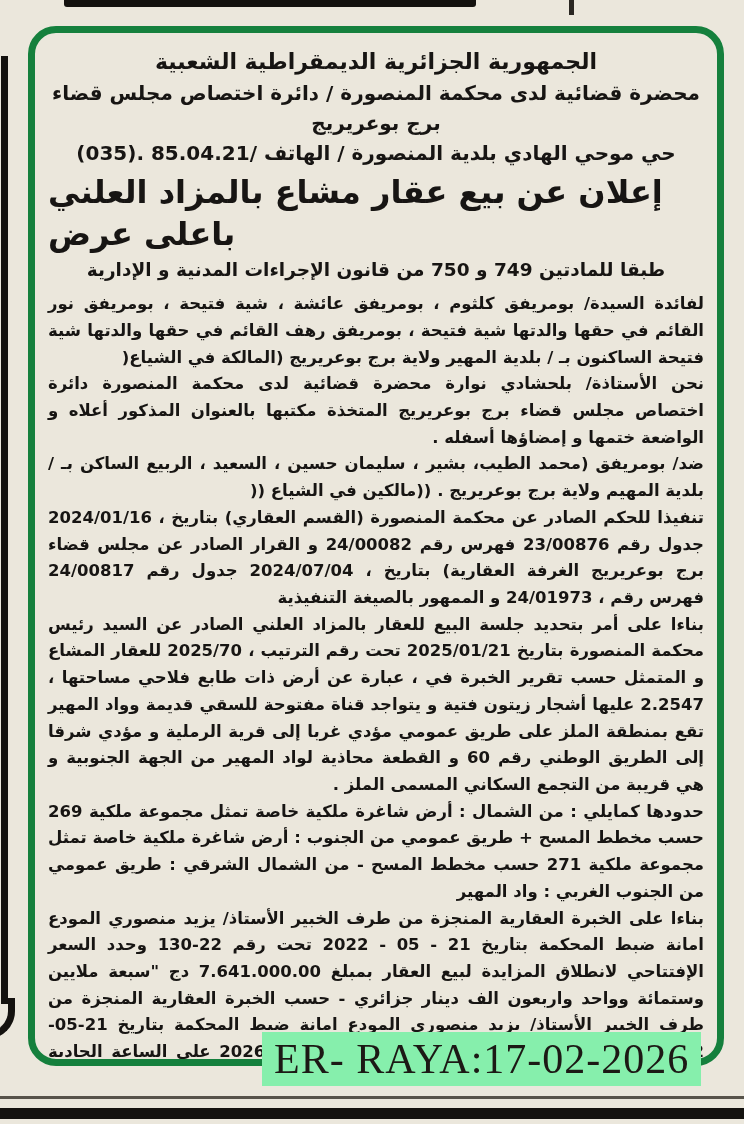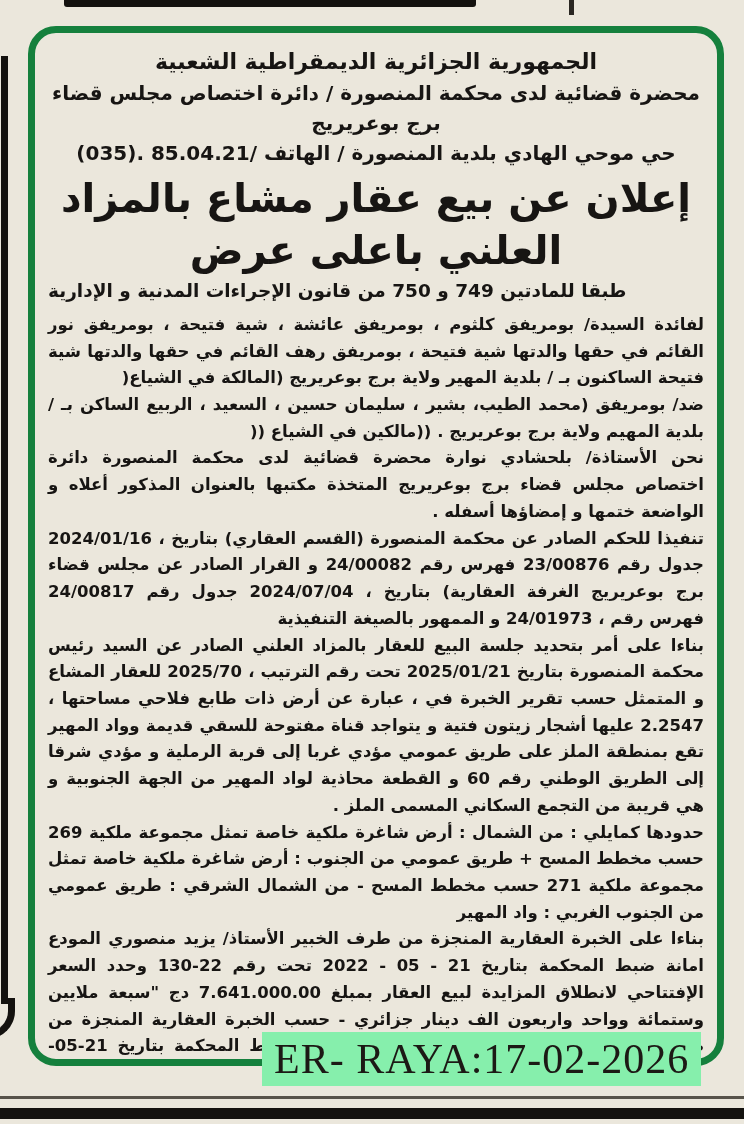--- a/index.html
+++ b/index.html
@@ -28,7 +28,7 @@
   }
   .hdr{text-align:center;font-size:20px;line-height:1.5;}
   .hdr1{font-size:22px;}
-  .main-title{text-align:center;font-size:40px;line-height:1.3;margin:4px 0 2px 0;font-weight:bold;}
+  .main-title{text-align:left;font-size:32px;line-height:1.3;margin:4px 0 2px 0;font-weight:bold;}
   .subtitle{text-align:left;font-size:18.5px;line-height:1.4;margin-bottom:8px;}
   .para{font-size:16.5px;line-height:1.62;text-align:justify;}
   

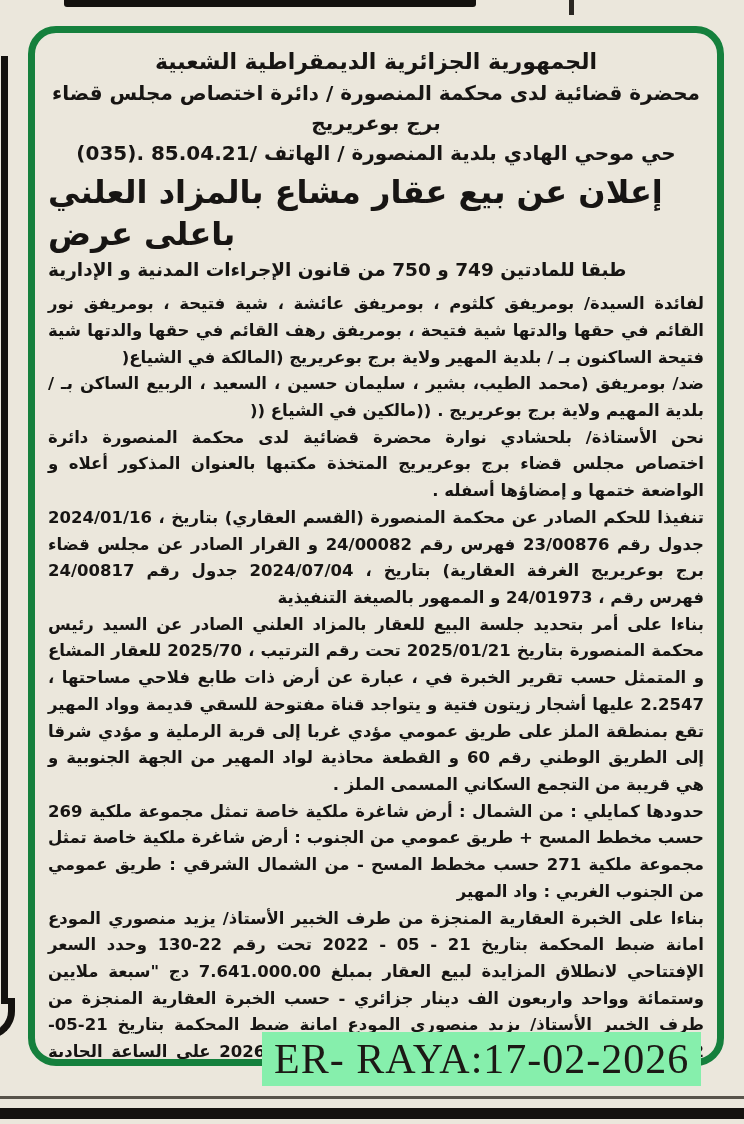--- a/index.html
+++ b/index.html
@@ -29,7 +29,7 @@
   .hdr{text-align:center;font-size:20px;line-height:1.5;}
   .hdr1{font-size:22px;}
   .main-title{text-align:left;font-size:32px;line-height:1.3;margin:4px 0 2px 0;font-weight:bold;}
-  .subtitle{text-align:left;font-size:18.5px;line-height:1.4;margin-bottom:8px;}
+  .subtitle{text-align:center;font-size:18.5px;line-height:1.4;margin-bottom:8px;}
   .para{font-size:16.5px;line-height:1.62;text-align:justify;}
   
   .footer-plate{

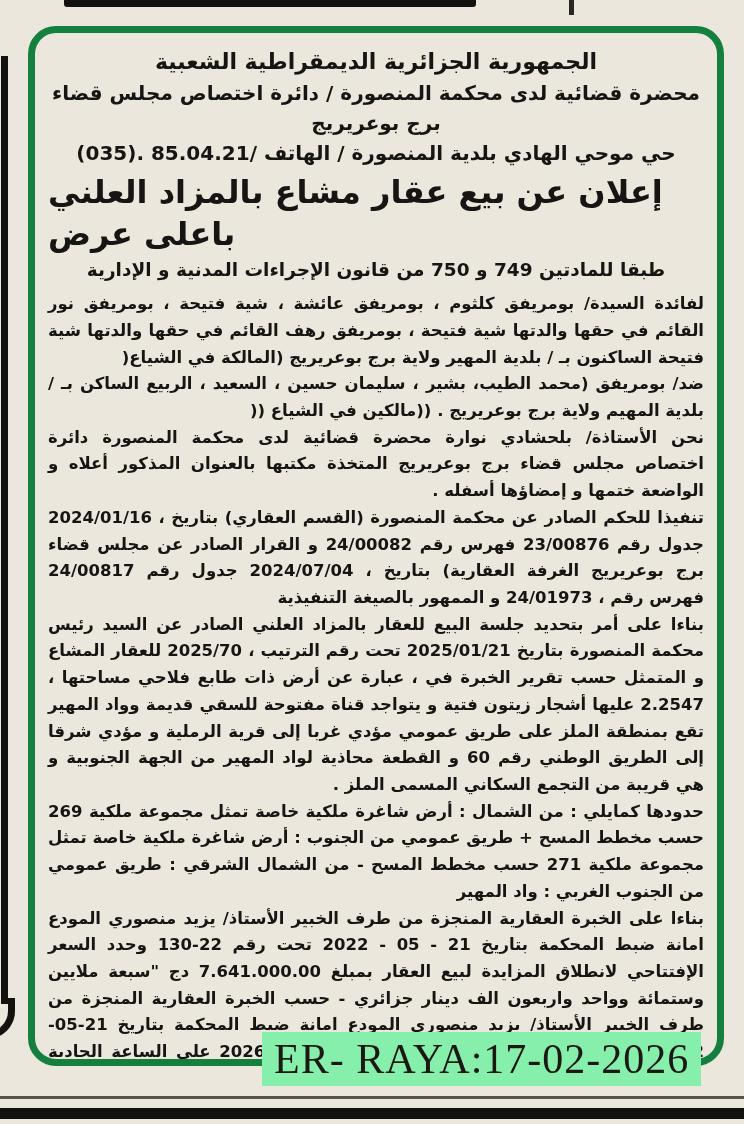--- a/index.html
+++ b/index.html
@@ -60,8 +60,8 @@
     <div class="subtitle">طبقا للمادتين 749 و 750 من قانون الإجراءات المدنية و الإدارية</div>
 
     <div class="para">لفائدة السيدة/ بومريفق كلثوم ، بومريفق عائشة ، شية فتيحة ، بومريفق نور القائم في حقها والدتها شية فتيحة ، بومريفق رهف القائم في حقها والدتها شية فتيحة الساكنون بـ / بلدية المهير ولاية برج بوعريريج (المالكة في الشياع(</div>
+    <div class="para">نحن الأستاذة/ بلحشادي نوارة محضرة قضائية لدى محكمة المنصورة دائرة اختصاص مجلس قضاء برج بوعريريج المتخذة مكتبها بالعنوان المذكور أعلاه و الواضعة ختمها و إمضاؤها أسفله .</div>
     <div class="para">ضد/ بومريفق (محمد الطيب، بشير ، سليمان حسين ، السعيد ، الربيع الساكن بـ / بلدية المهيم ولاية برج بوعريريج . ((مالكين في الشياع ((</div>
-    <div class="para">نحن الأستاذة/ بلحشادي نوارة محضرة قضائية لدى محكمة المنصورة دائرة اختصاص مجلس قضاء برج بوعريريج المتخذة مكتبها بالعنوان المذكور أعلاه و الواضعة ختمها و إمضاؤها أسفله .</div>
     <div class="para">تنفيذا للحكم الصادر عن محكمة المنصورة (القسم العقاري) بتاريخ ، 2024/01/16 جدول رقم 23/00876 فهرس رقم 24/00082 و القرار الصادر عن مجلس قضاء برج بوعريريج الغرفة العقارية) بتاريخ ، 2024/07/04 جدول رقم 24/00817 فهرس رقم ، 24/01973 و الممهور بالصيغة التنفيذية</div>
     <div class="para">بناءا على أمر بتحديد جلسة البيع للعقار بالمزاد العلني الصادر عن السيد رئيس محكمة المنصورة بتاريخ 2025/01/21 تحت رقم الترتيب ، 2025/70 للعقار المشاع و المتمثل حسب تقرير الخبرة في ، عبارة عن أرض ذات طابع فلاحي مساحتها ، 2.2547 عليها أشجار زيتون فتية و يتواجد قناة مفتوحة للسقي قديمة وواد المهير تقع بمنطقة الملز على طريق عمومي مؤدي غربا إلى قرية الرملية و مؤدي شرقا إلى الطريق الوطني رقم 60 و القطعة محاذية لواد المهير من الجهة الجنوبية و هي قريبة من التجمع السكاني المسمى الملز .</div>
     <div class="para">حدودها كمايلي : من الشمال : أرض شاغرة ملكية خاصة تمثل مجموعة ملكية 269 حسب مخطط المسح + طريق عمومي من الجنوب : أرض شاغرة ملكية خاصة تمثل مجموعة ملكية 271 حسب مخطط المسح - من الشمال الشرقي : طريق عمومي من الجنوب الغربي : واد المهير</div>

